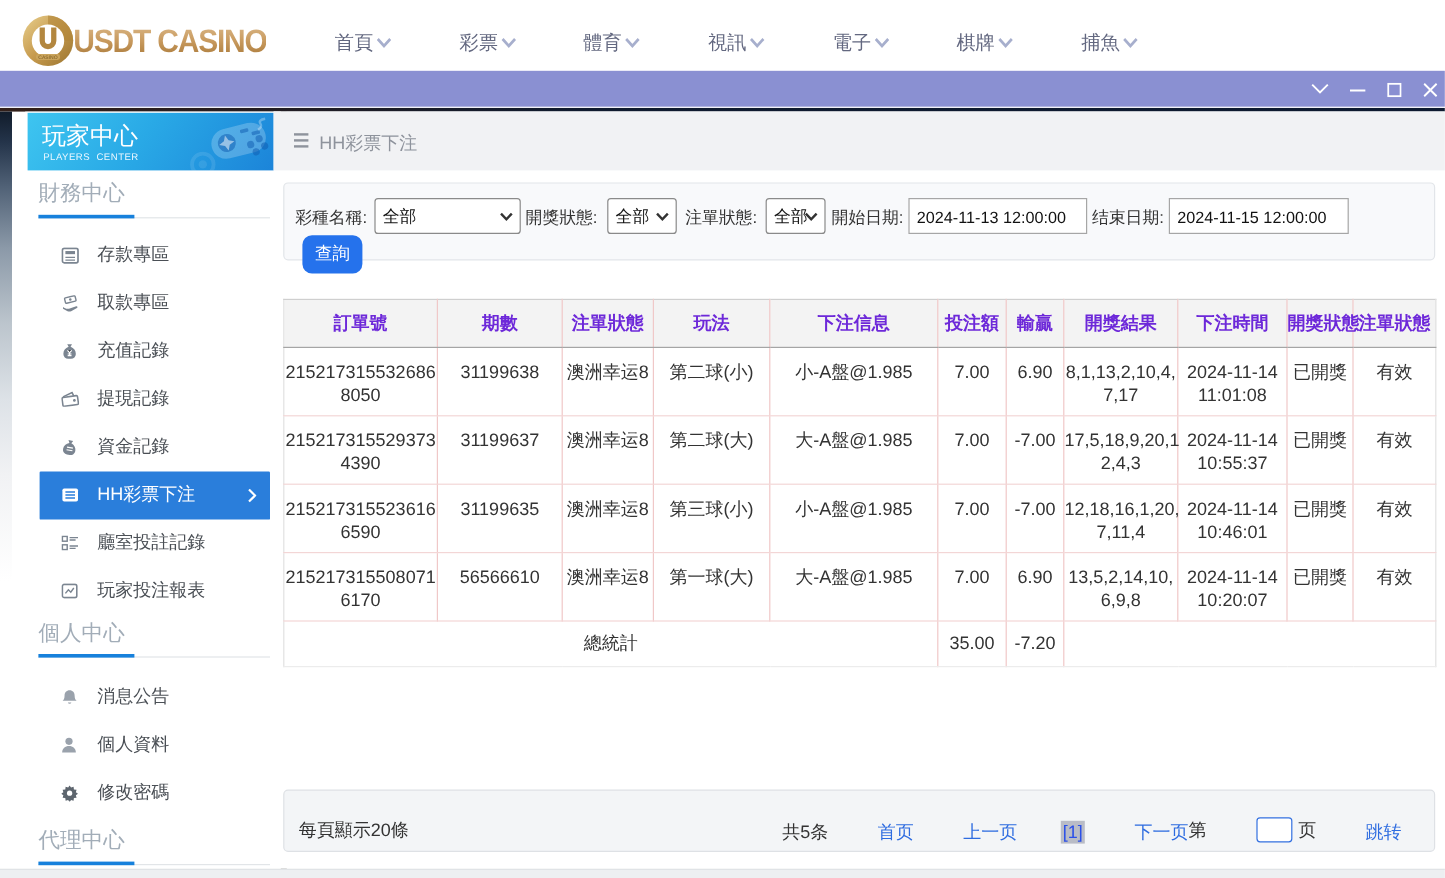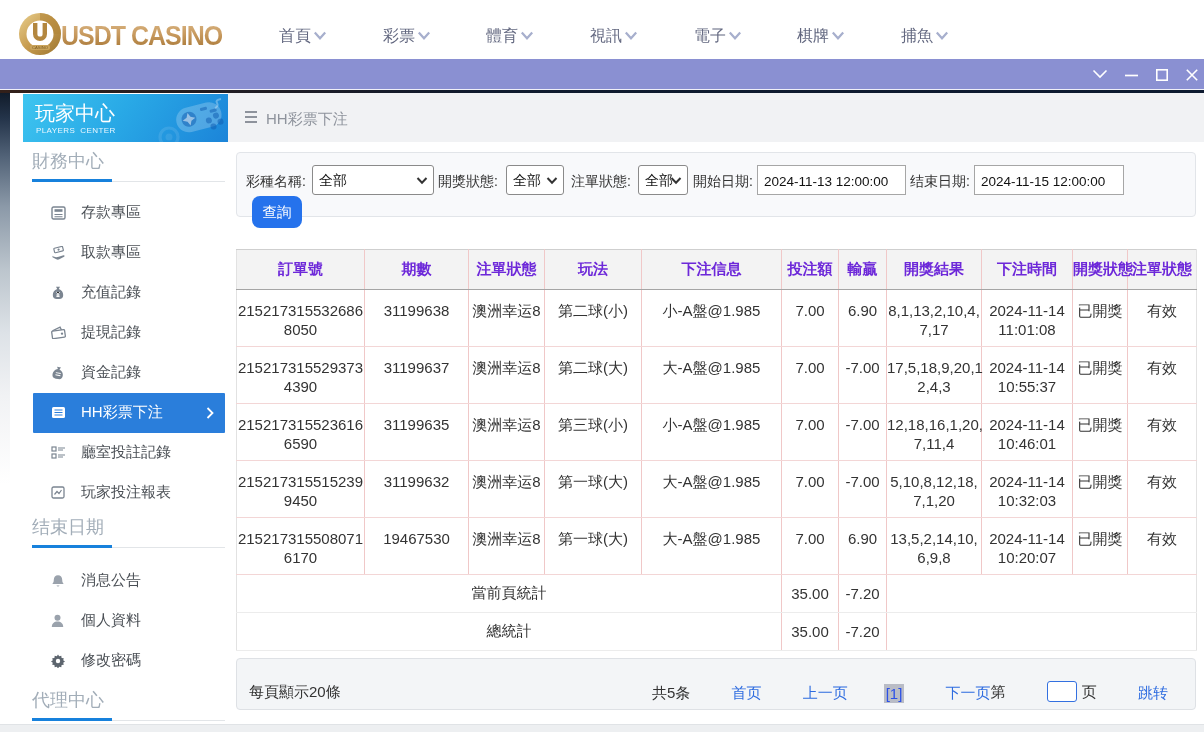--- a/index.html
+++ b/index.html
@@ -377,19 +377,6 @@
           <td class="rb">有效</td>
         </tr>
         <tr class="data">
-          <td class="lb">215217315515239<br>9450</td>
-          <td>31199632</td>
-          <td>澳洲幸运8</td>
-          <td>第一球(大)</td>
-          <td>大-A盤@1.985</td>
-          <td>7.00</td>
-          <td>-7.00</td>
-          <td>5,10,8,12,18,<br>7,1,20</td>
-          <td>2024-11-14<br>10:32:03</td>
-          <td>已開獎</td>
-          <td class="rb">有效</td>
-        </tr>
-        <tr class="data">
           <td class="lb">215217315508071<br>6170</td>
           <td>19467530</td>
           <td>澳洲幸运8</td>

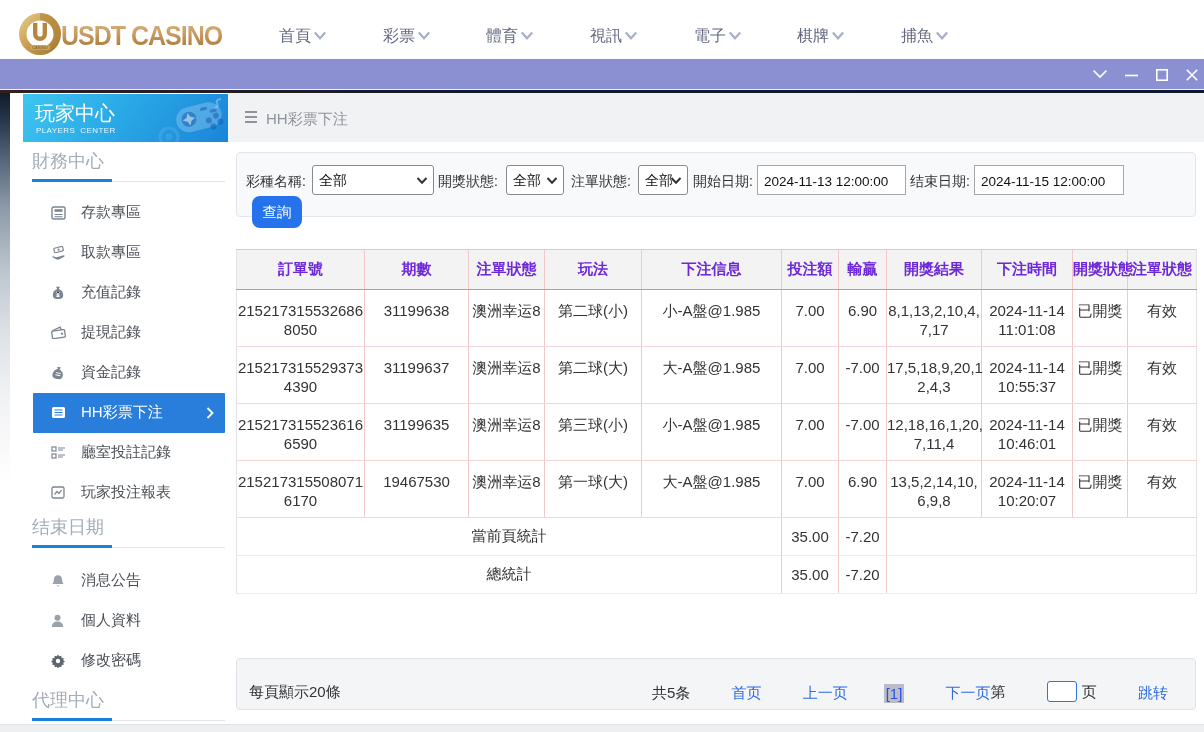--- a/index.html
+++ b/index.html
@@ -378,7 +378,7 @@
         </tr>
         <tr class="data">
           <td class="lb">215217315508071<br>6170</td>
-          <td>19467530</td>
+          <td>56566610</td>
           <td>澳洲幸运8</td>
           <td>第一球(大)</td>
           <td>大-A盤@1.985</td>

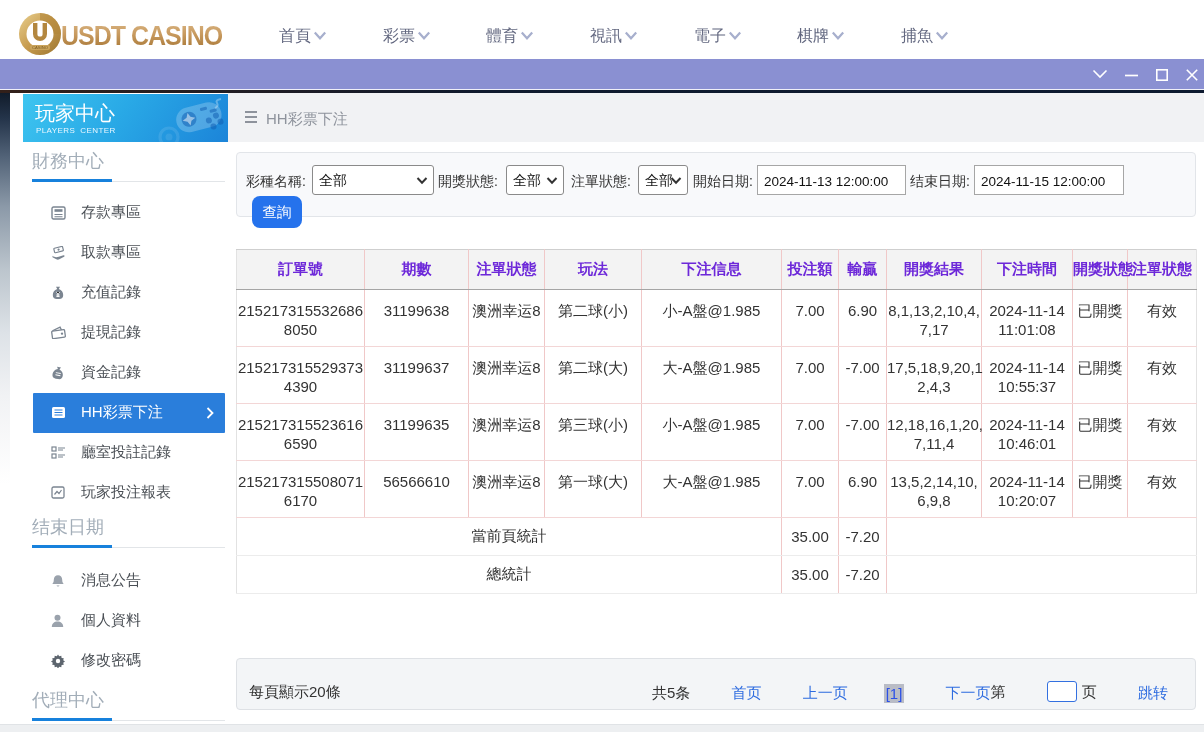--- a/index.html
+++ b/index.html
@@ -164,7 +164,7 @@
   <div class="sline" style="top:87px">
       <i></i>
     </div>
-  <div class="stitle" style="top:422px">结束日期</div>
+  <div class="stitle" style="top:422px">個人中心</div>
   <div class="sline" style="top:453px">
       <i></i>
     </div>

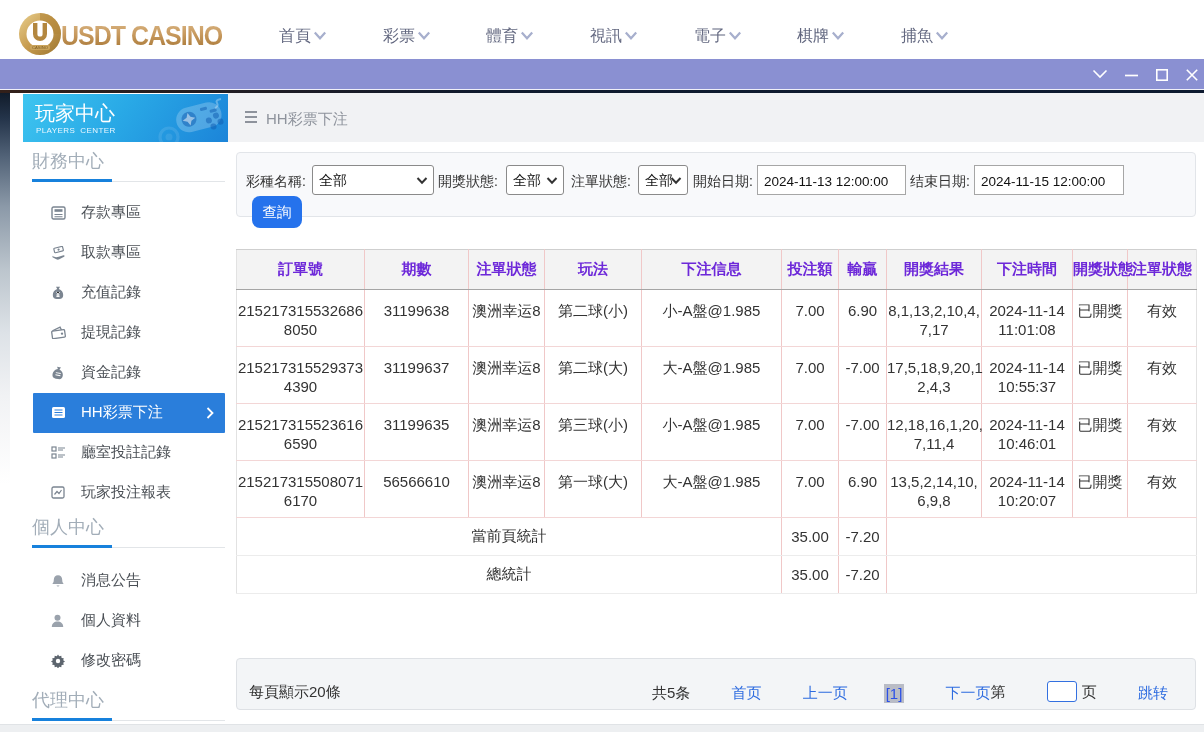--- a/index.html
+++ b/index.html
@@ -390,12 +390,6 @@
           <td class="rb">有效</td>
         </tr>
         <tr class="sum">
-          <td colspan="5" class="lb">當前頁統計</td>
-          <td>35.00</td>
-          <td>-7.20</td>
-          <td colspan="4" class="rb">&nbsp;</td>
-        </tr>
-        <tr class="sum">
           <td colspan="5" class="lb">總統計</td>
           <td>35.00</td>
           <td>-7.20</td>

